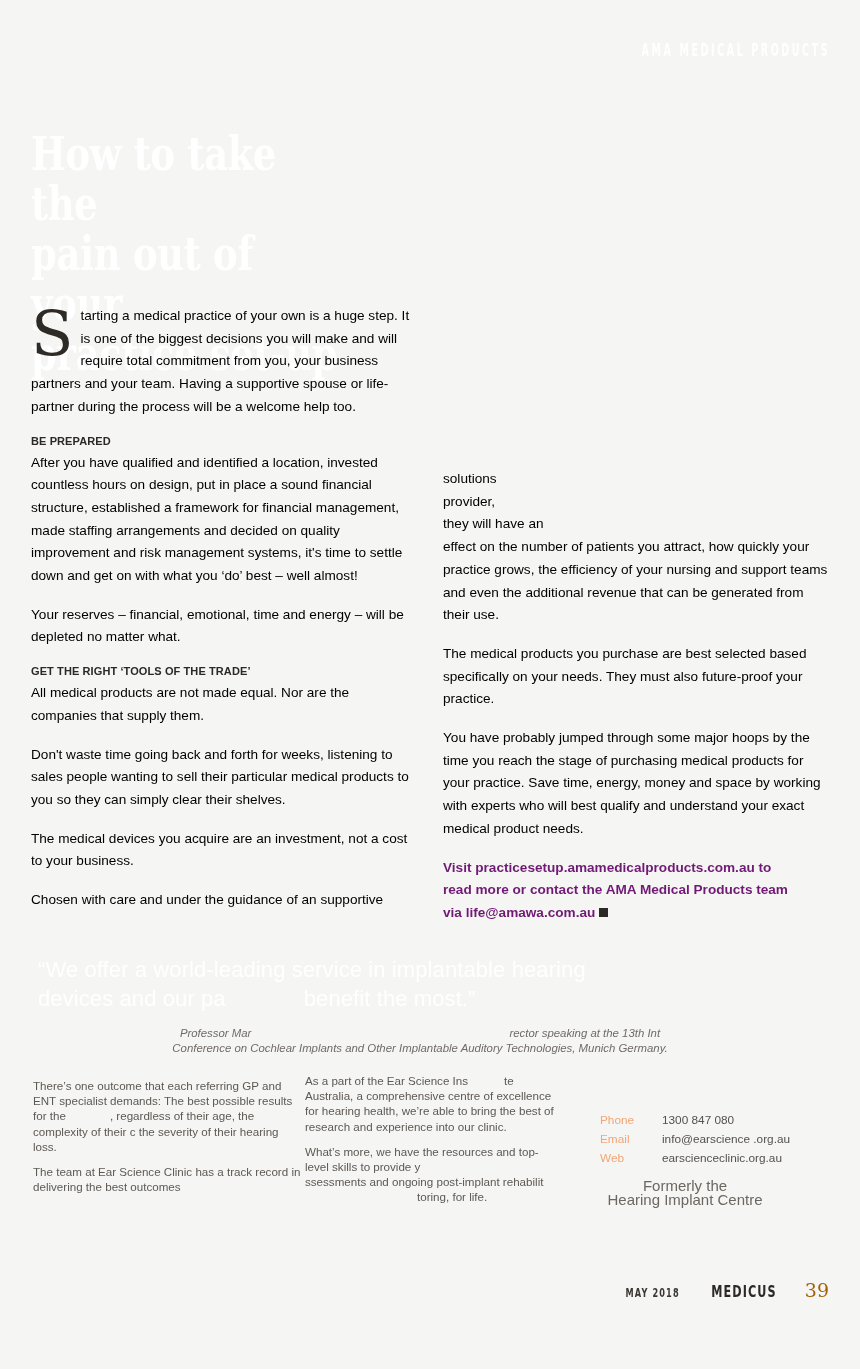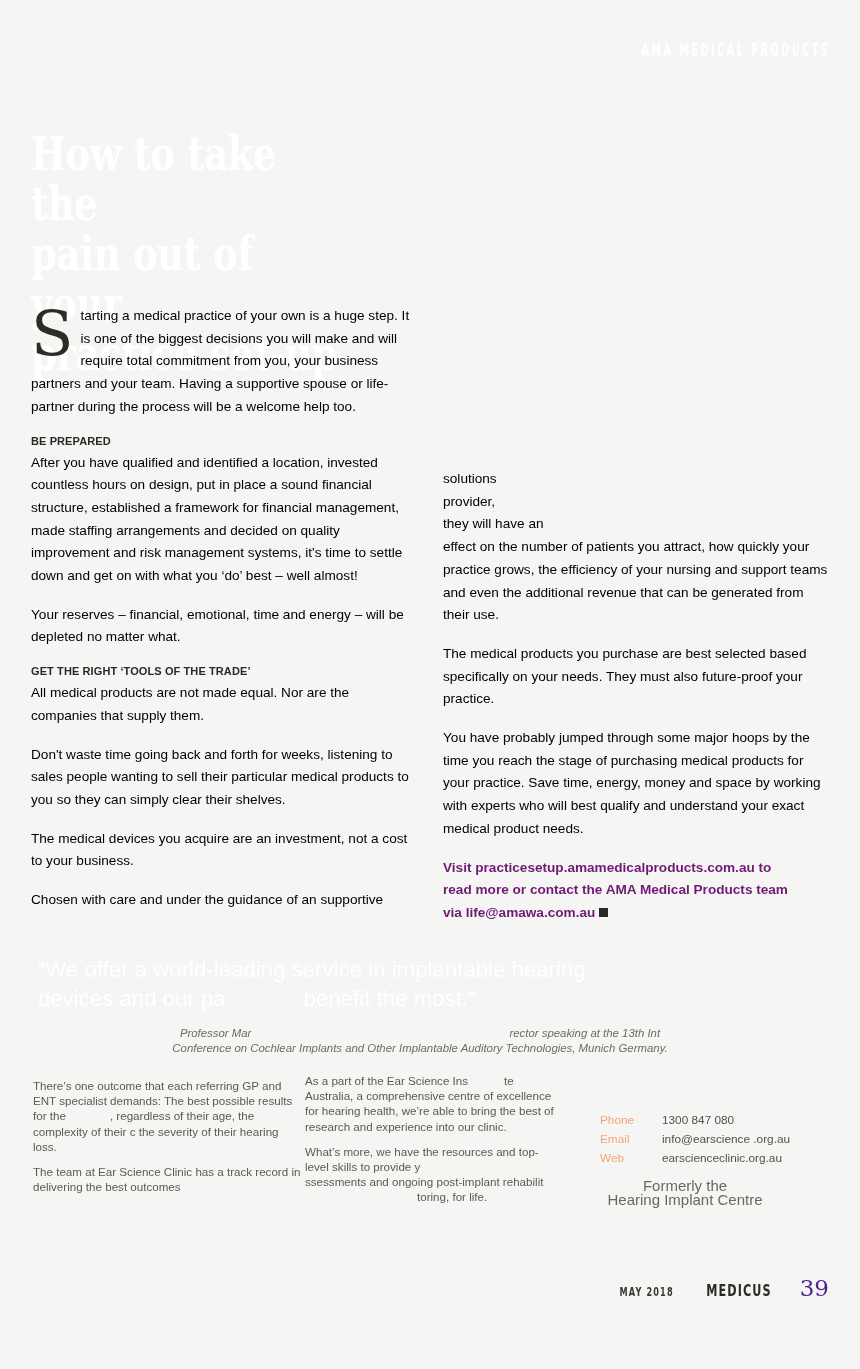--- a/index.html
+++ b/index.html
@@ -214,8 +214,8 @@
   }
   .f-page {
     font-family: "DejaVu Serif", "Liberation Serif", serif;
-    font-size: 23px;
-    color: #4c1d95;
+    font-size: 19px;
+    color: #a16207;
     margin-left: 8px;
   }
 </style>

